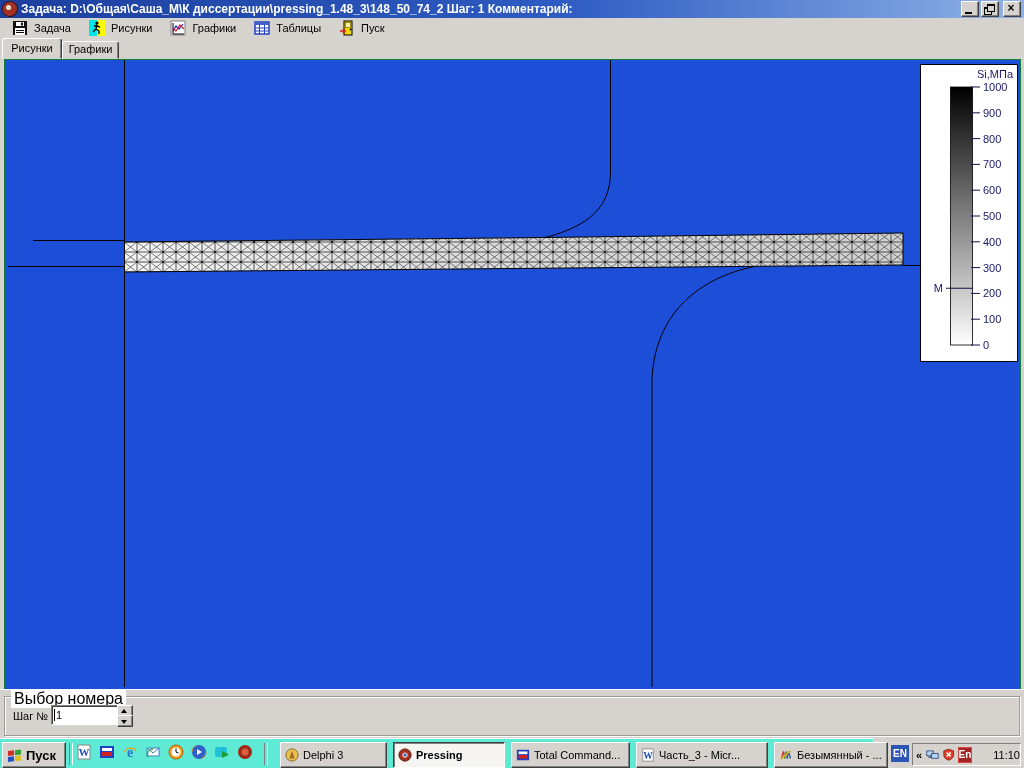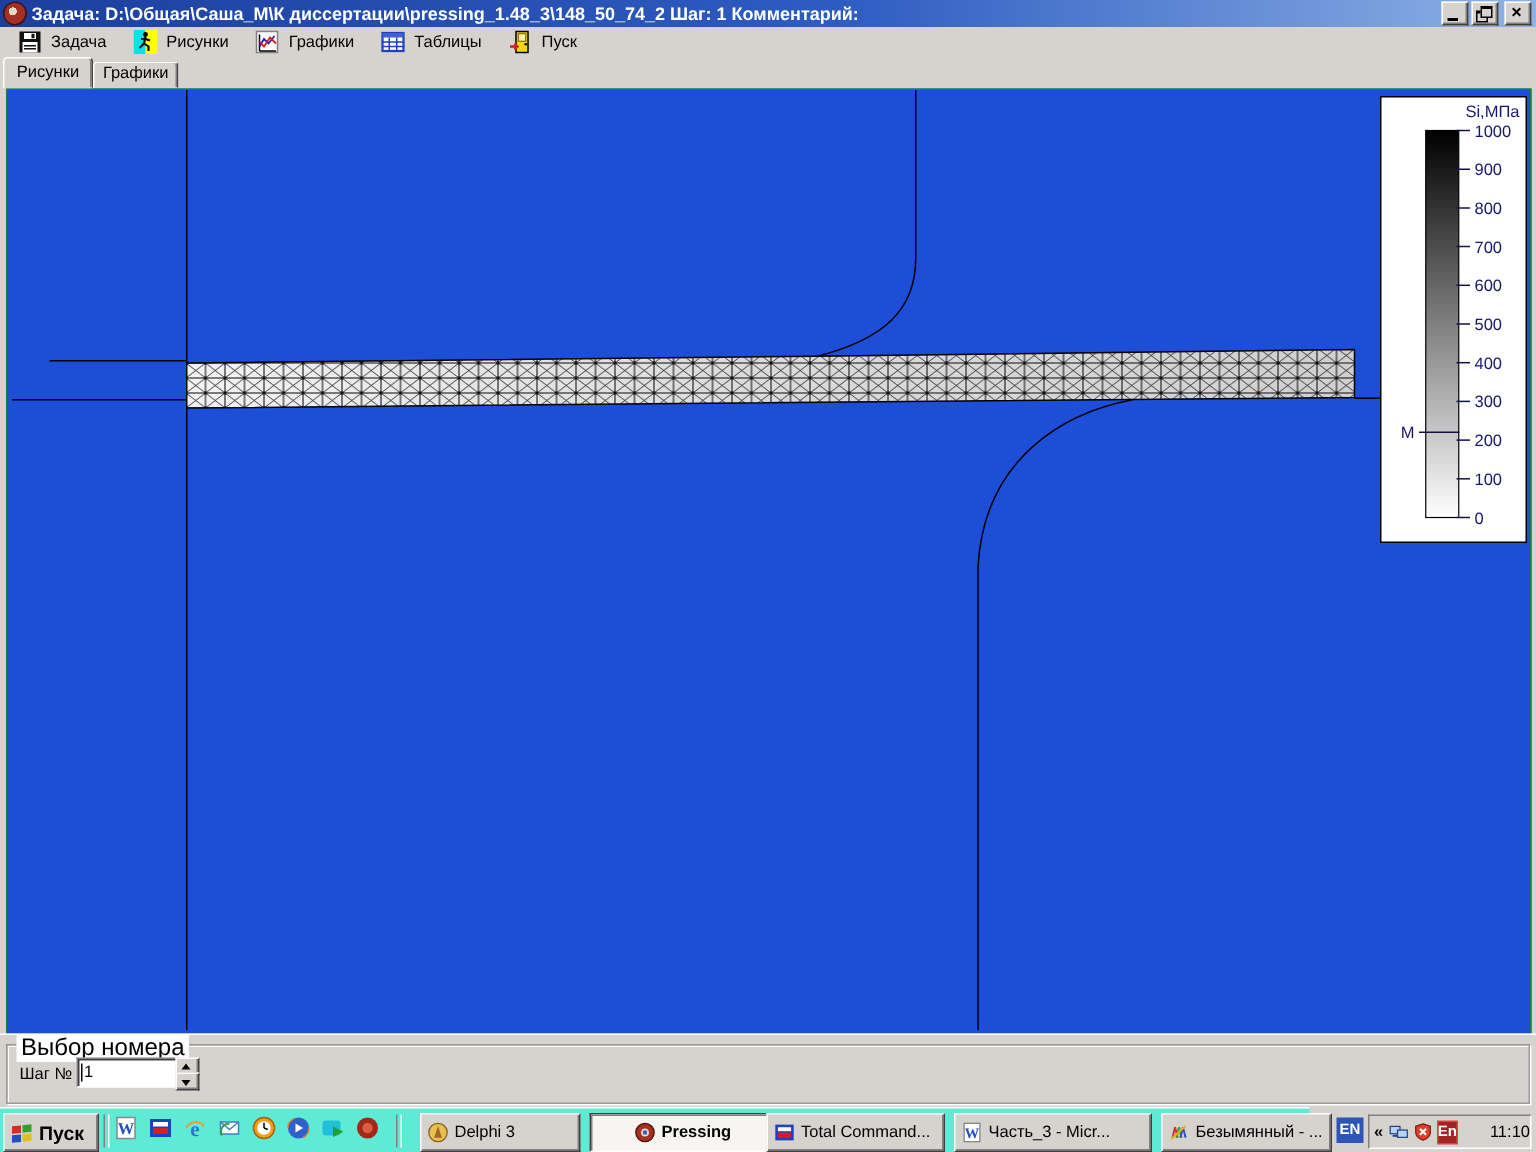--- a/index.html
+++ b/index.html
@@ -88,7 +88,7 @@
     display:flex;align-items:center;font-size:11px;white-space:nowrap;overflow:hidden;}
   .taskbtn svg{margin:0 4px 0 4px;flex:0 0 auto;}
   .taskbtn.active{background:#f6f5f2;border-color:#404040 #fff #fff #404040;
-    box-shadow:inset 1px 1px 0 #808080;font-weight:bold;padding-left:25px;}
+    box-shadow:inset 1px 1px 0 #808080;font-weight:bold;}
   #lang-en{position:absolute;left:891px;top:6px;width:18px;height:17px;background:#2d55b5;
     color:#fff;font-size:10px;font-weight:bold;text-align:center;line-height:17px;}
   #tray{position:absolute;left:912px;top:4px;width:109px;height:23px;

